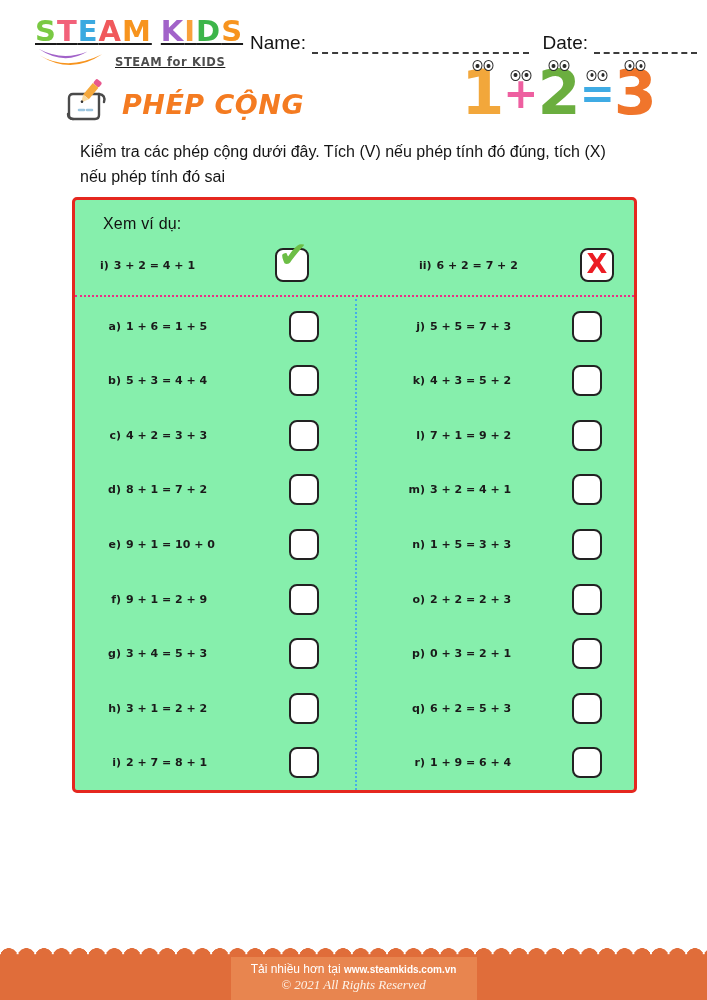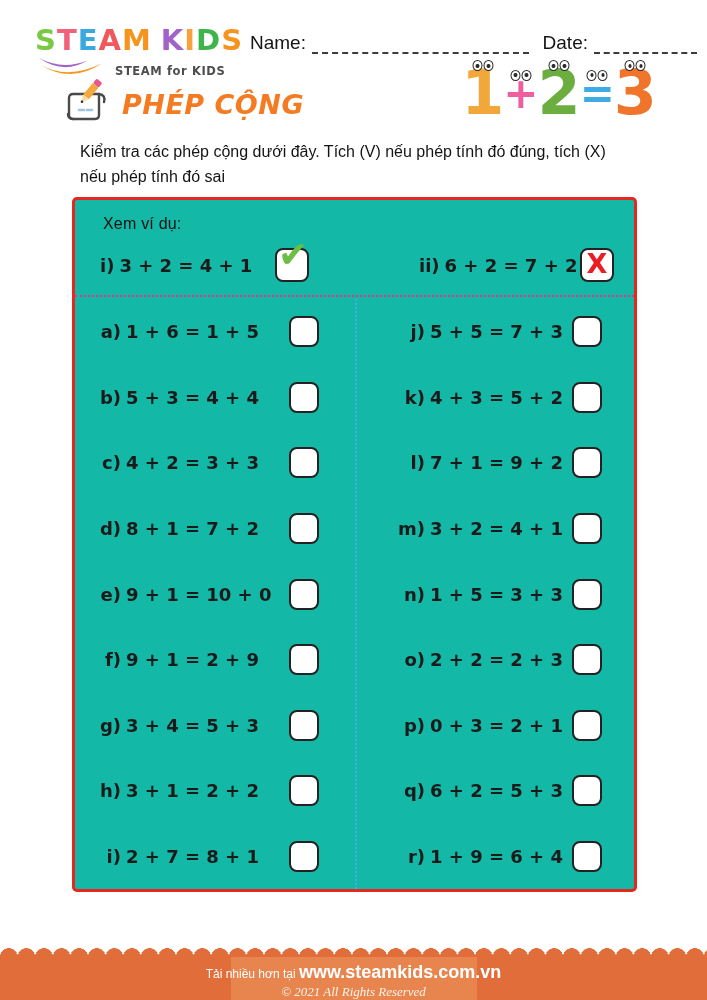--- a/index.html
+++ b/index.html
@@ -7,7 +7,7 @@
         font-family:"Liberation Sans",sans-serif;color:#1a1a1a;}
 
   
-  .logo{position:absolute;left:35px;top:26px;width:215px;}
+  .logo{position:absolute;left:35px;top:17px;width:215px;text-decoration:underline;}
   .logo-text{font-family:"DejaVu Sans",sans-serif;font-weight:bold;font-size:29px;
              line-height:1;letter-spacing:1px;white-space:nowrap;}
   .logo-gap{display:inline-block;width:9px;}

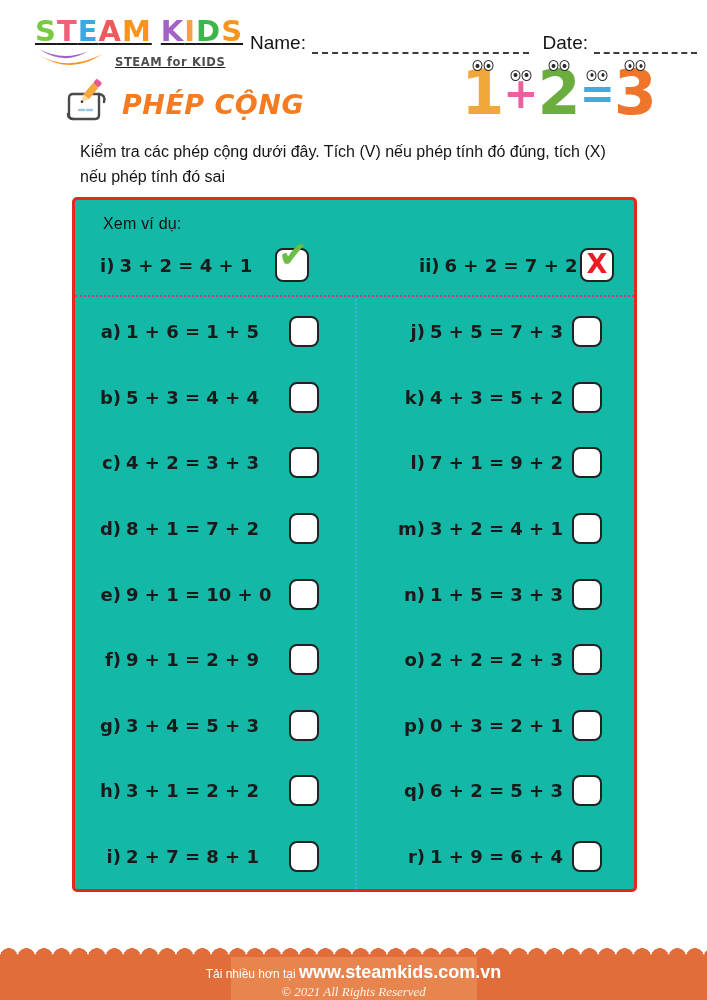--- a/index.html
+++ b/index.html
@@ -46,8 +46,8 @@
                 font-size:16px;line-height:1.55;color:#141414;white-space:pre-line;}
 
   
-  .worksheet{position:absolute;left:72px;top:197px;width:565px;height:695px;
-             border:3.4px solid #E5271F;border-radius:5px;box-sizing:border-box;background:#14b8a6;}
+  .worksheet{position:absolute;left:72px;top:197px;width:565px;height:596px;
+             border:3.4px solid #E5271F;border-radius:5px;box-sizing:border-box;background:#86efac;}
   .example-heading{position:absolute;left:28px;top:15px;font-size:16px;color:#111;letter-spacing:.2px;}
   .example-row{position:absolute;left:0;top:42px;width:100%;height:46px;display:flex;}
   .ex-item{display:flex;align-items:center;justify-content:space-between;box-sizing:border-box;}

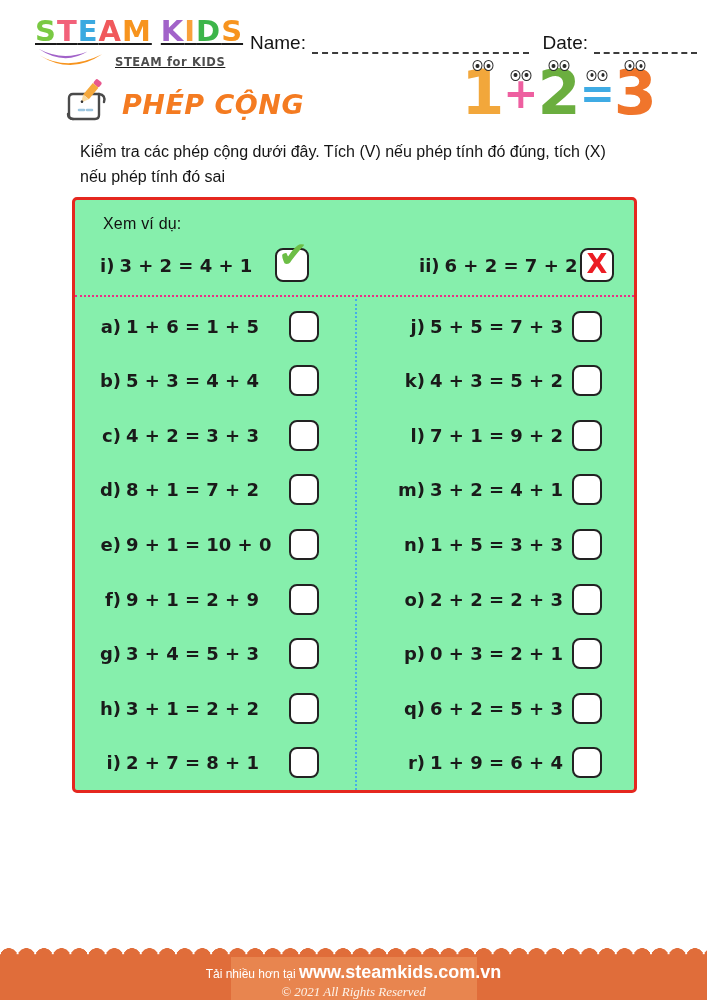--- a/index.html
+++ b/index.html
@@ -64,7 +64,7 @@
   .col-left .prob-row{padding-left:24px;padding-right:36px;}
   .col-right .prob-row{padding-left:40px;padding-right:32px;}
 
-  .eq-text{font-family:"DejaVu Sans",sans-serif;font-weight:bold;font-size:18px;color:#1a1a1a;white-space:nowrap;}
+  .eq-text{font-family:"DejaVu Sans",sans-serif;font-weight:bold;font-size:11px;color:#1a1a1a;white-space:nowrap;}
   .eq-label{display:inline-block;text-align:right;margin-right:5px;}
   .col-left .eq-label{min-width:22px;}
   .col-right .eq-label{min-width:28px;}

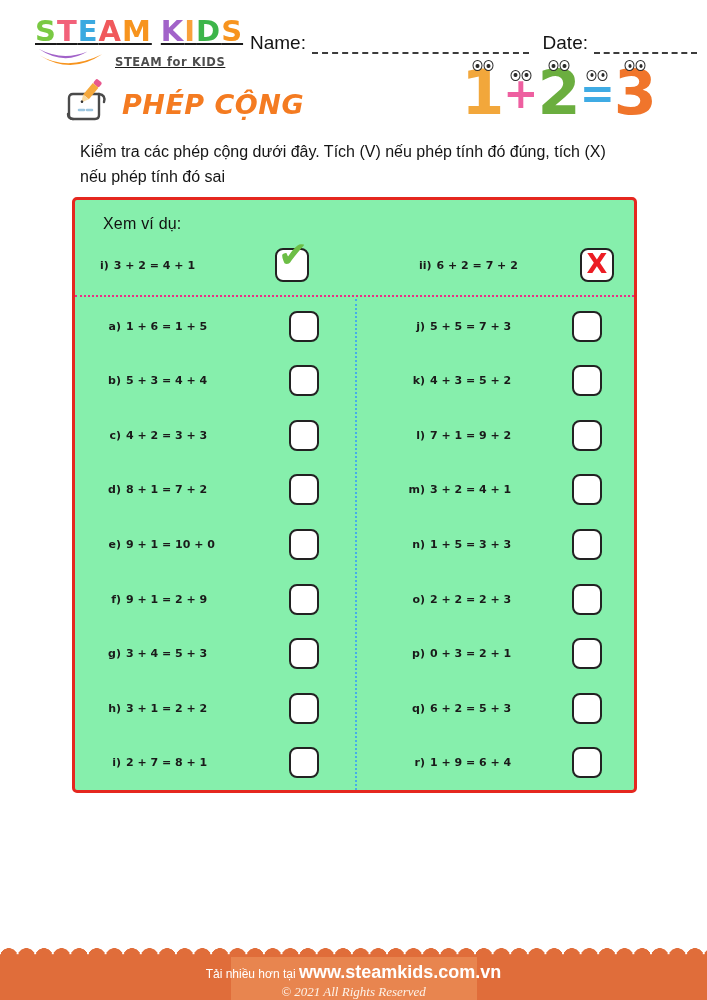--- a/index.html
+++ b/index.html
@@ -85,7 +85,7 @@
   .footer-band{position:absolute;left:231px;width:246px;top:-12px;bottom:0;background:#E8854F;}
   .footer-text{position:relative;z-index:1;text-align:center;color:#fff;}
   .f-line1{padding-top:5px;font-size:12px;}
-  .f-line1 .f-url{font-weight:bold;font-size:18px;margin-top:28px;}
+  .f-line1 .f-url{font-weight:bold;font-size:10px;margin-top:28px;}
   .f-line2{font-family:"Liberation Serif",serif;font-style:italic;font-size:13px;margin-top:1px;color:#FDF3E9;}
 </style>
 </head>

